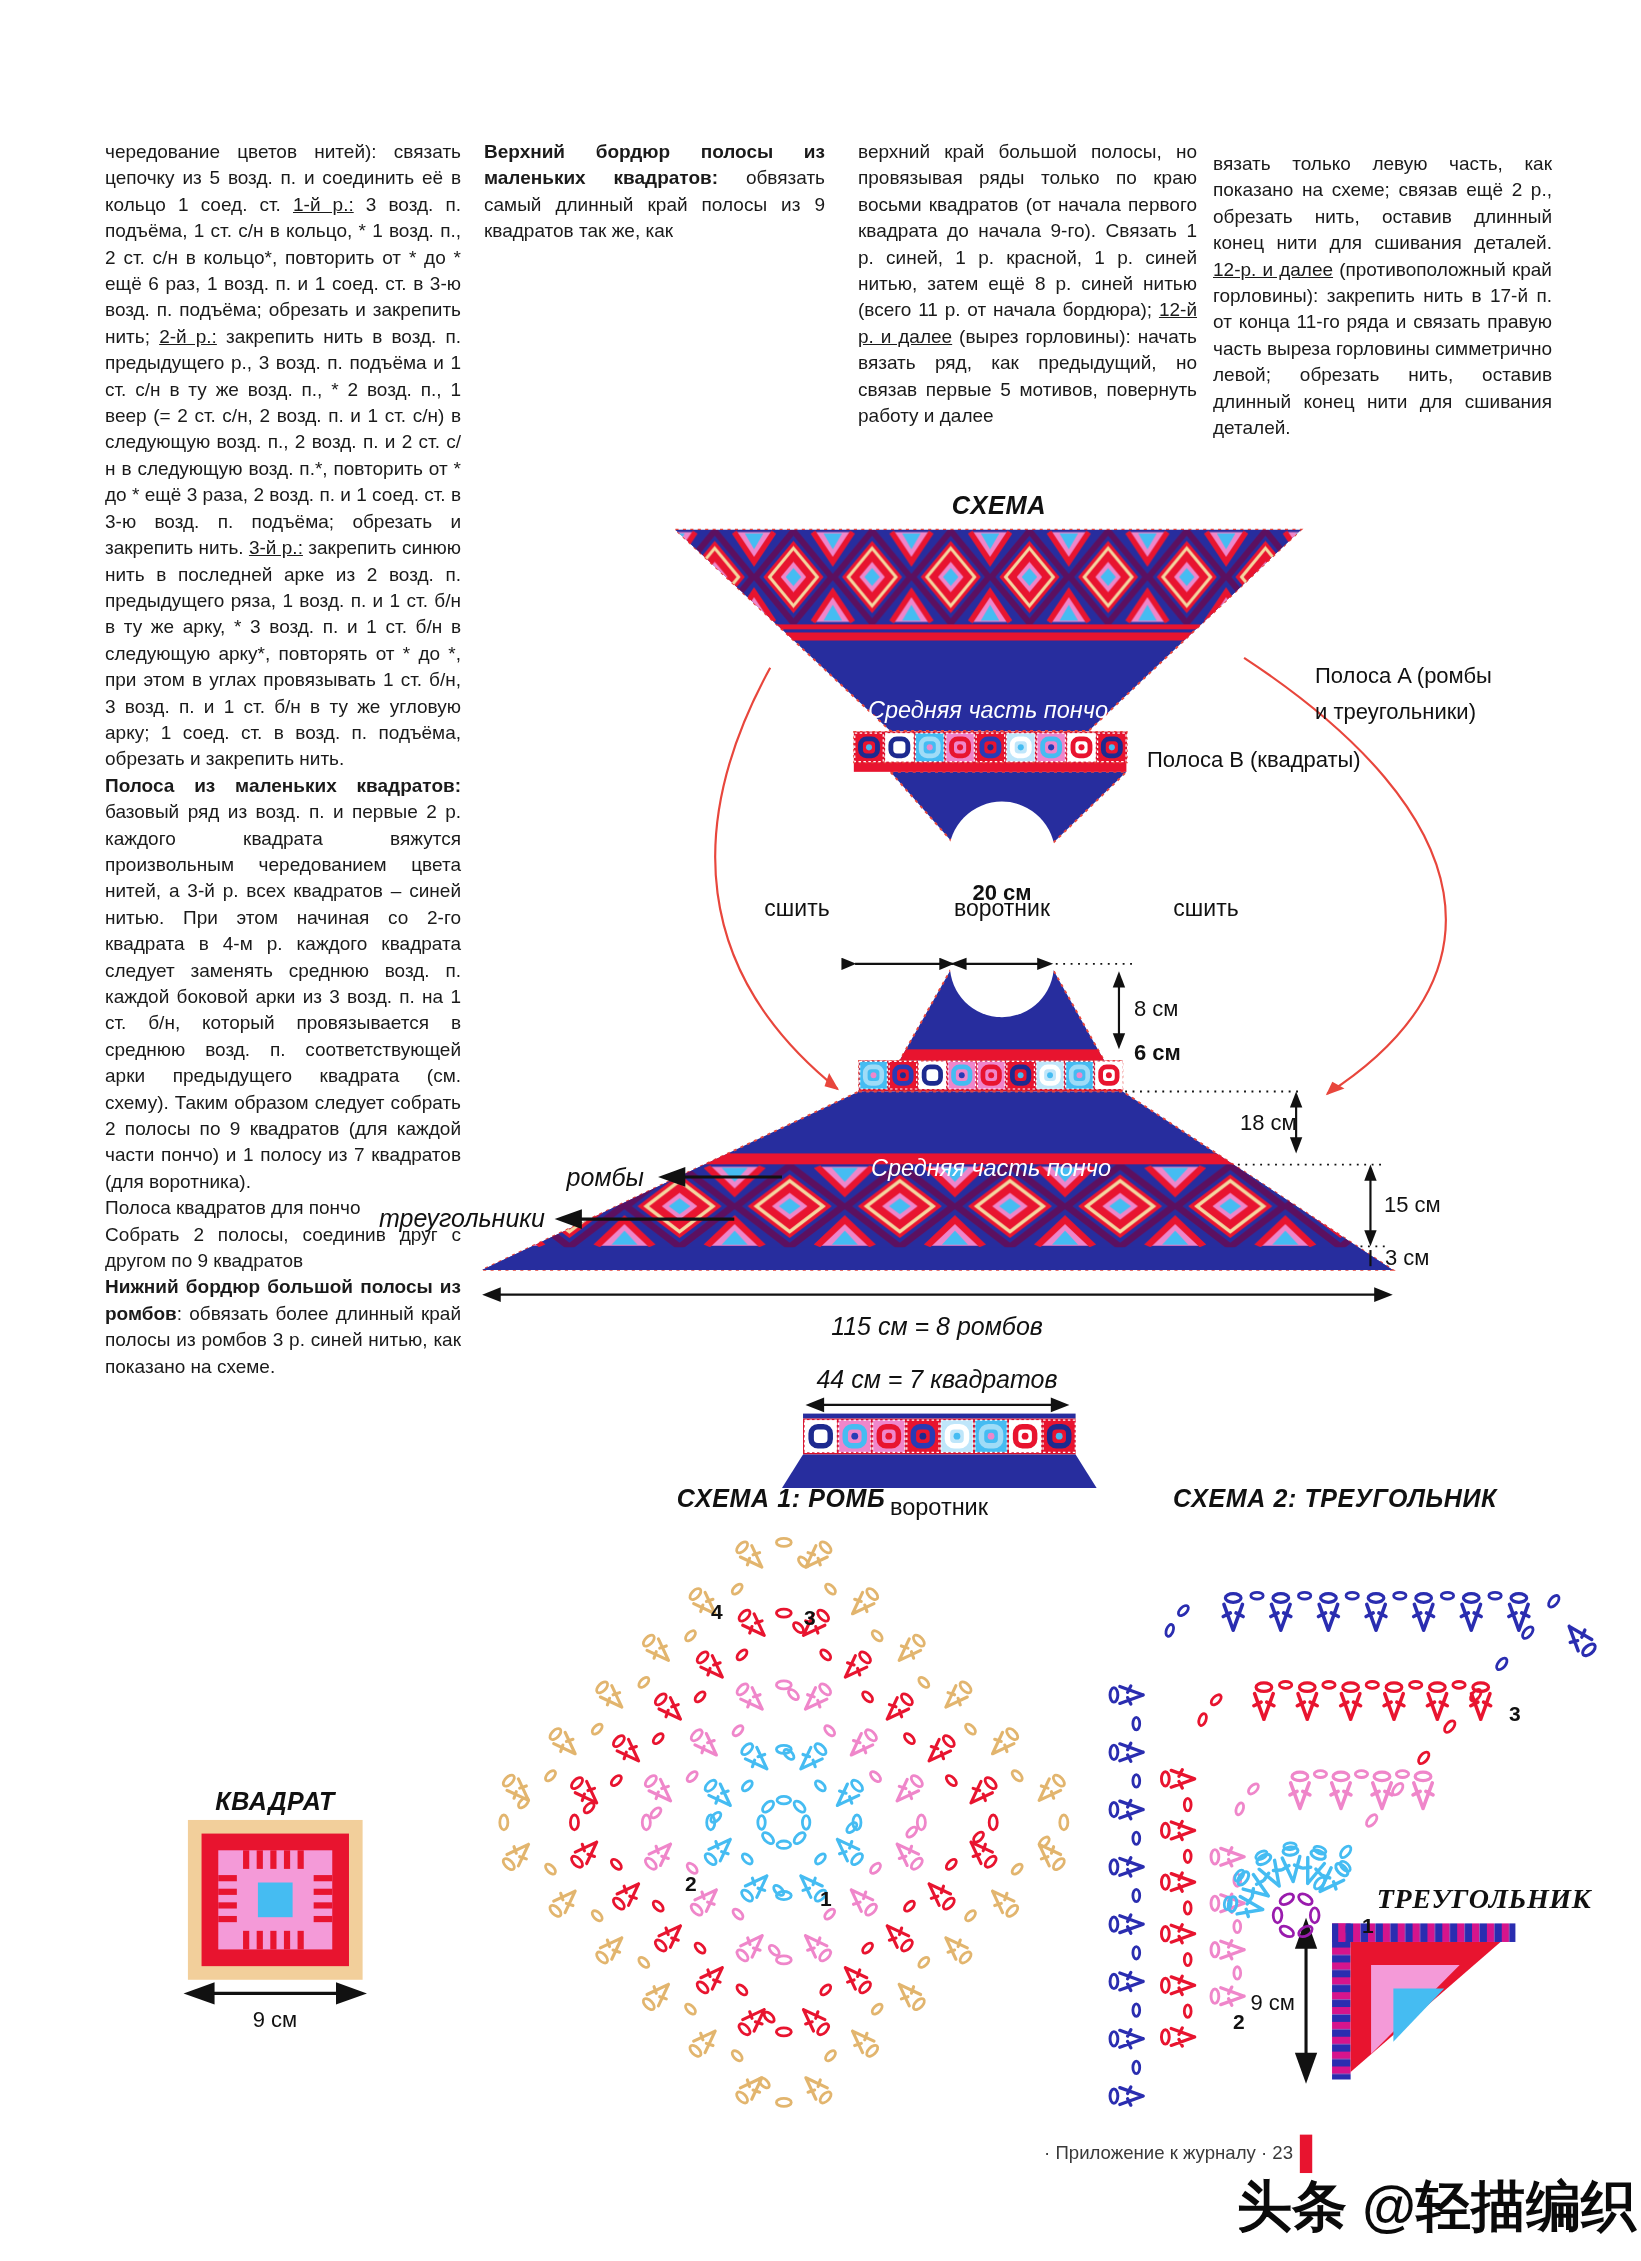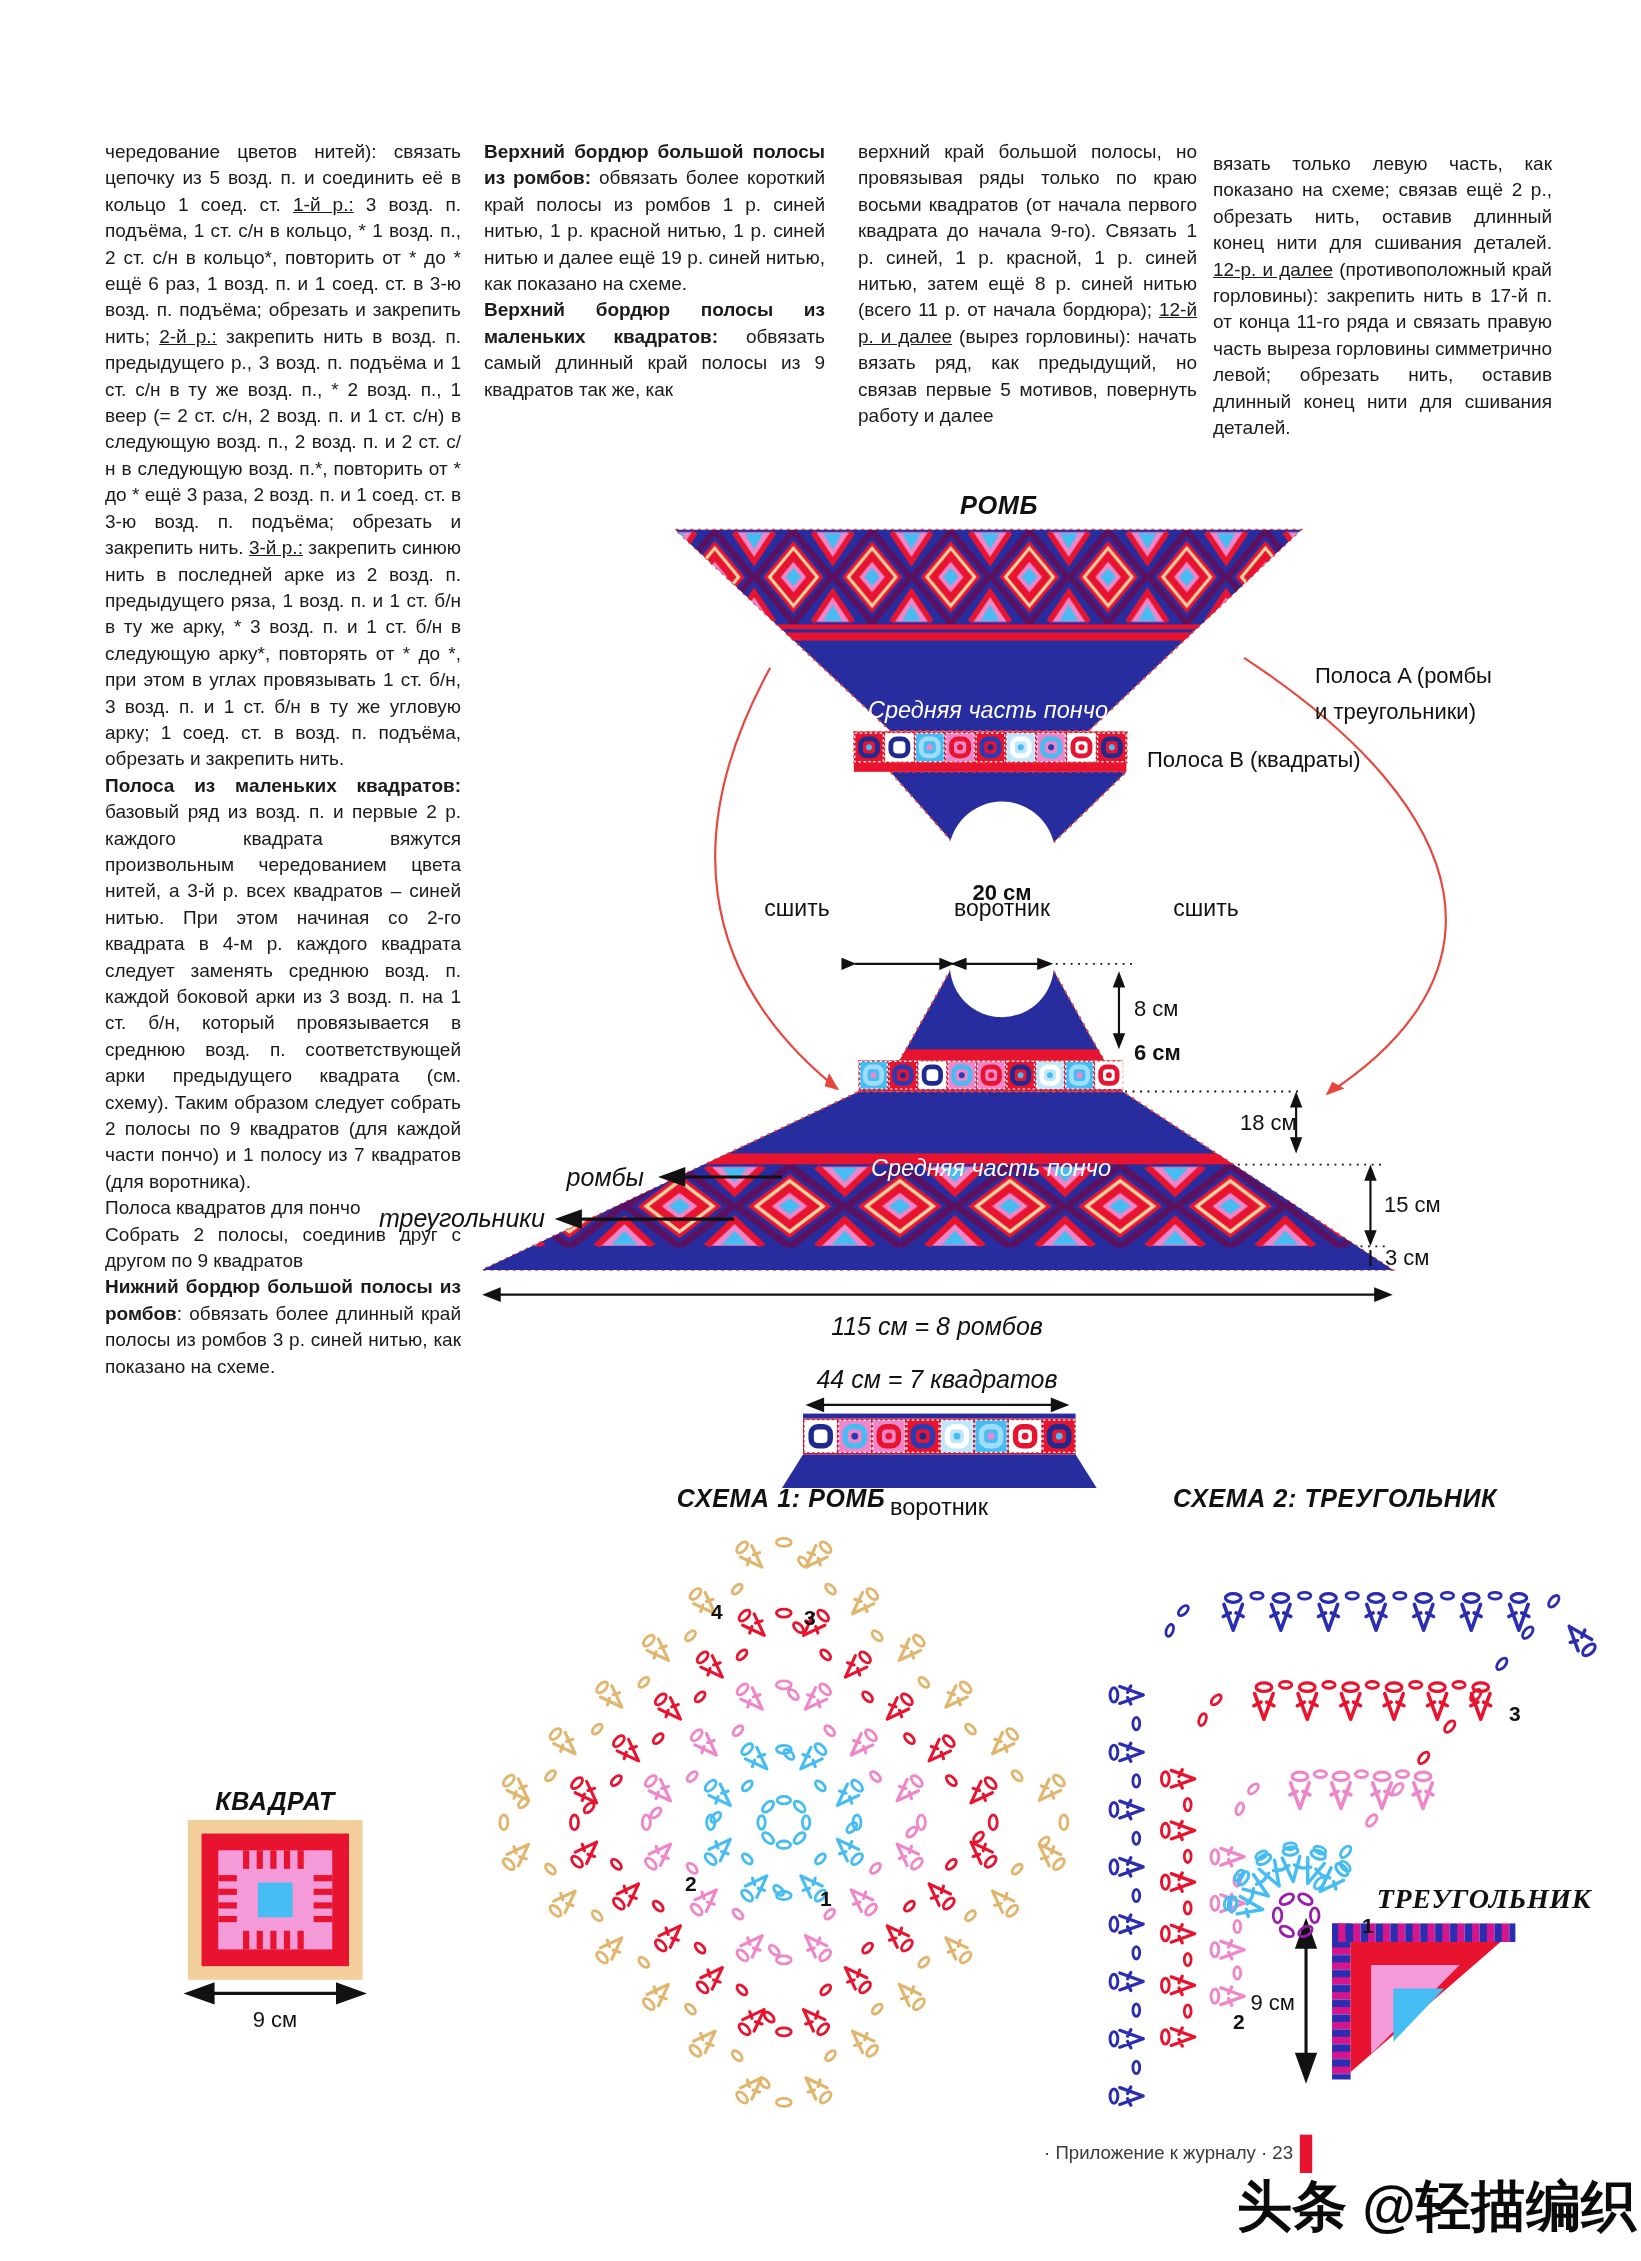--- a/index.html
+++ b/index.html
@@ -689,7 +689,6 @@
       <p class="gap"><b>Нижний бордюр большой полосы из ромбов</b>: обвязать более длинный край полосы из ромбов 3 р. синей нитью, как показано на схеме.</p>
     </div>
   <div class="col" id="col2" style="left:484px;top:139px;width:341px;">
-      <p><b>Верхний бордюр большой полосы из ромбов:</b> обвязать более короткий край полосы из ромбов 1 р. синей нитью, 1 р. красной нитью, 1 р. синей нитью и далее ещё 19 р. синей нитью, как показано на схеме.</p>
       <p class="gap"><b>Верхний бордюр полосы из маленьких квадратов:</b> обвязать самый длинный край полосы из 9 квадратов так же, как</p>
     </div>
   <div class="col" id="col3" style="left:858px;top:139px;width:339px;">

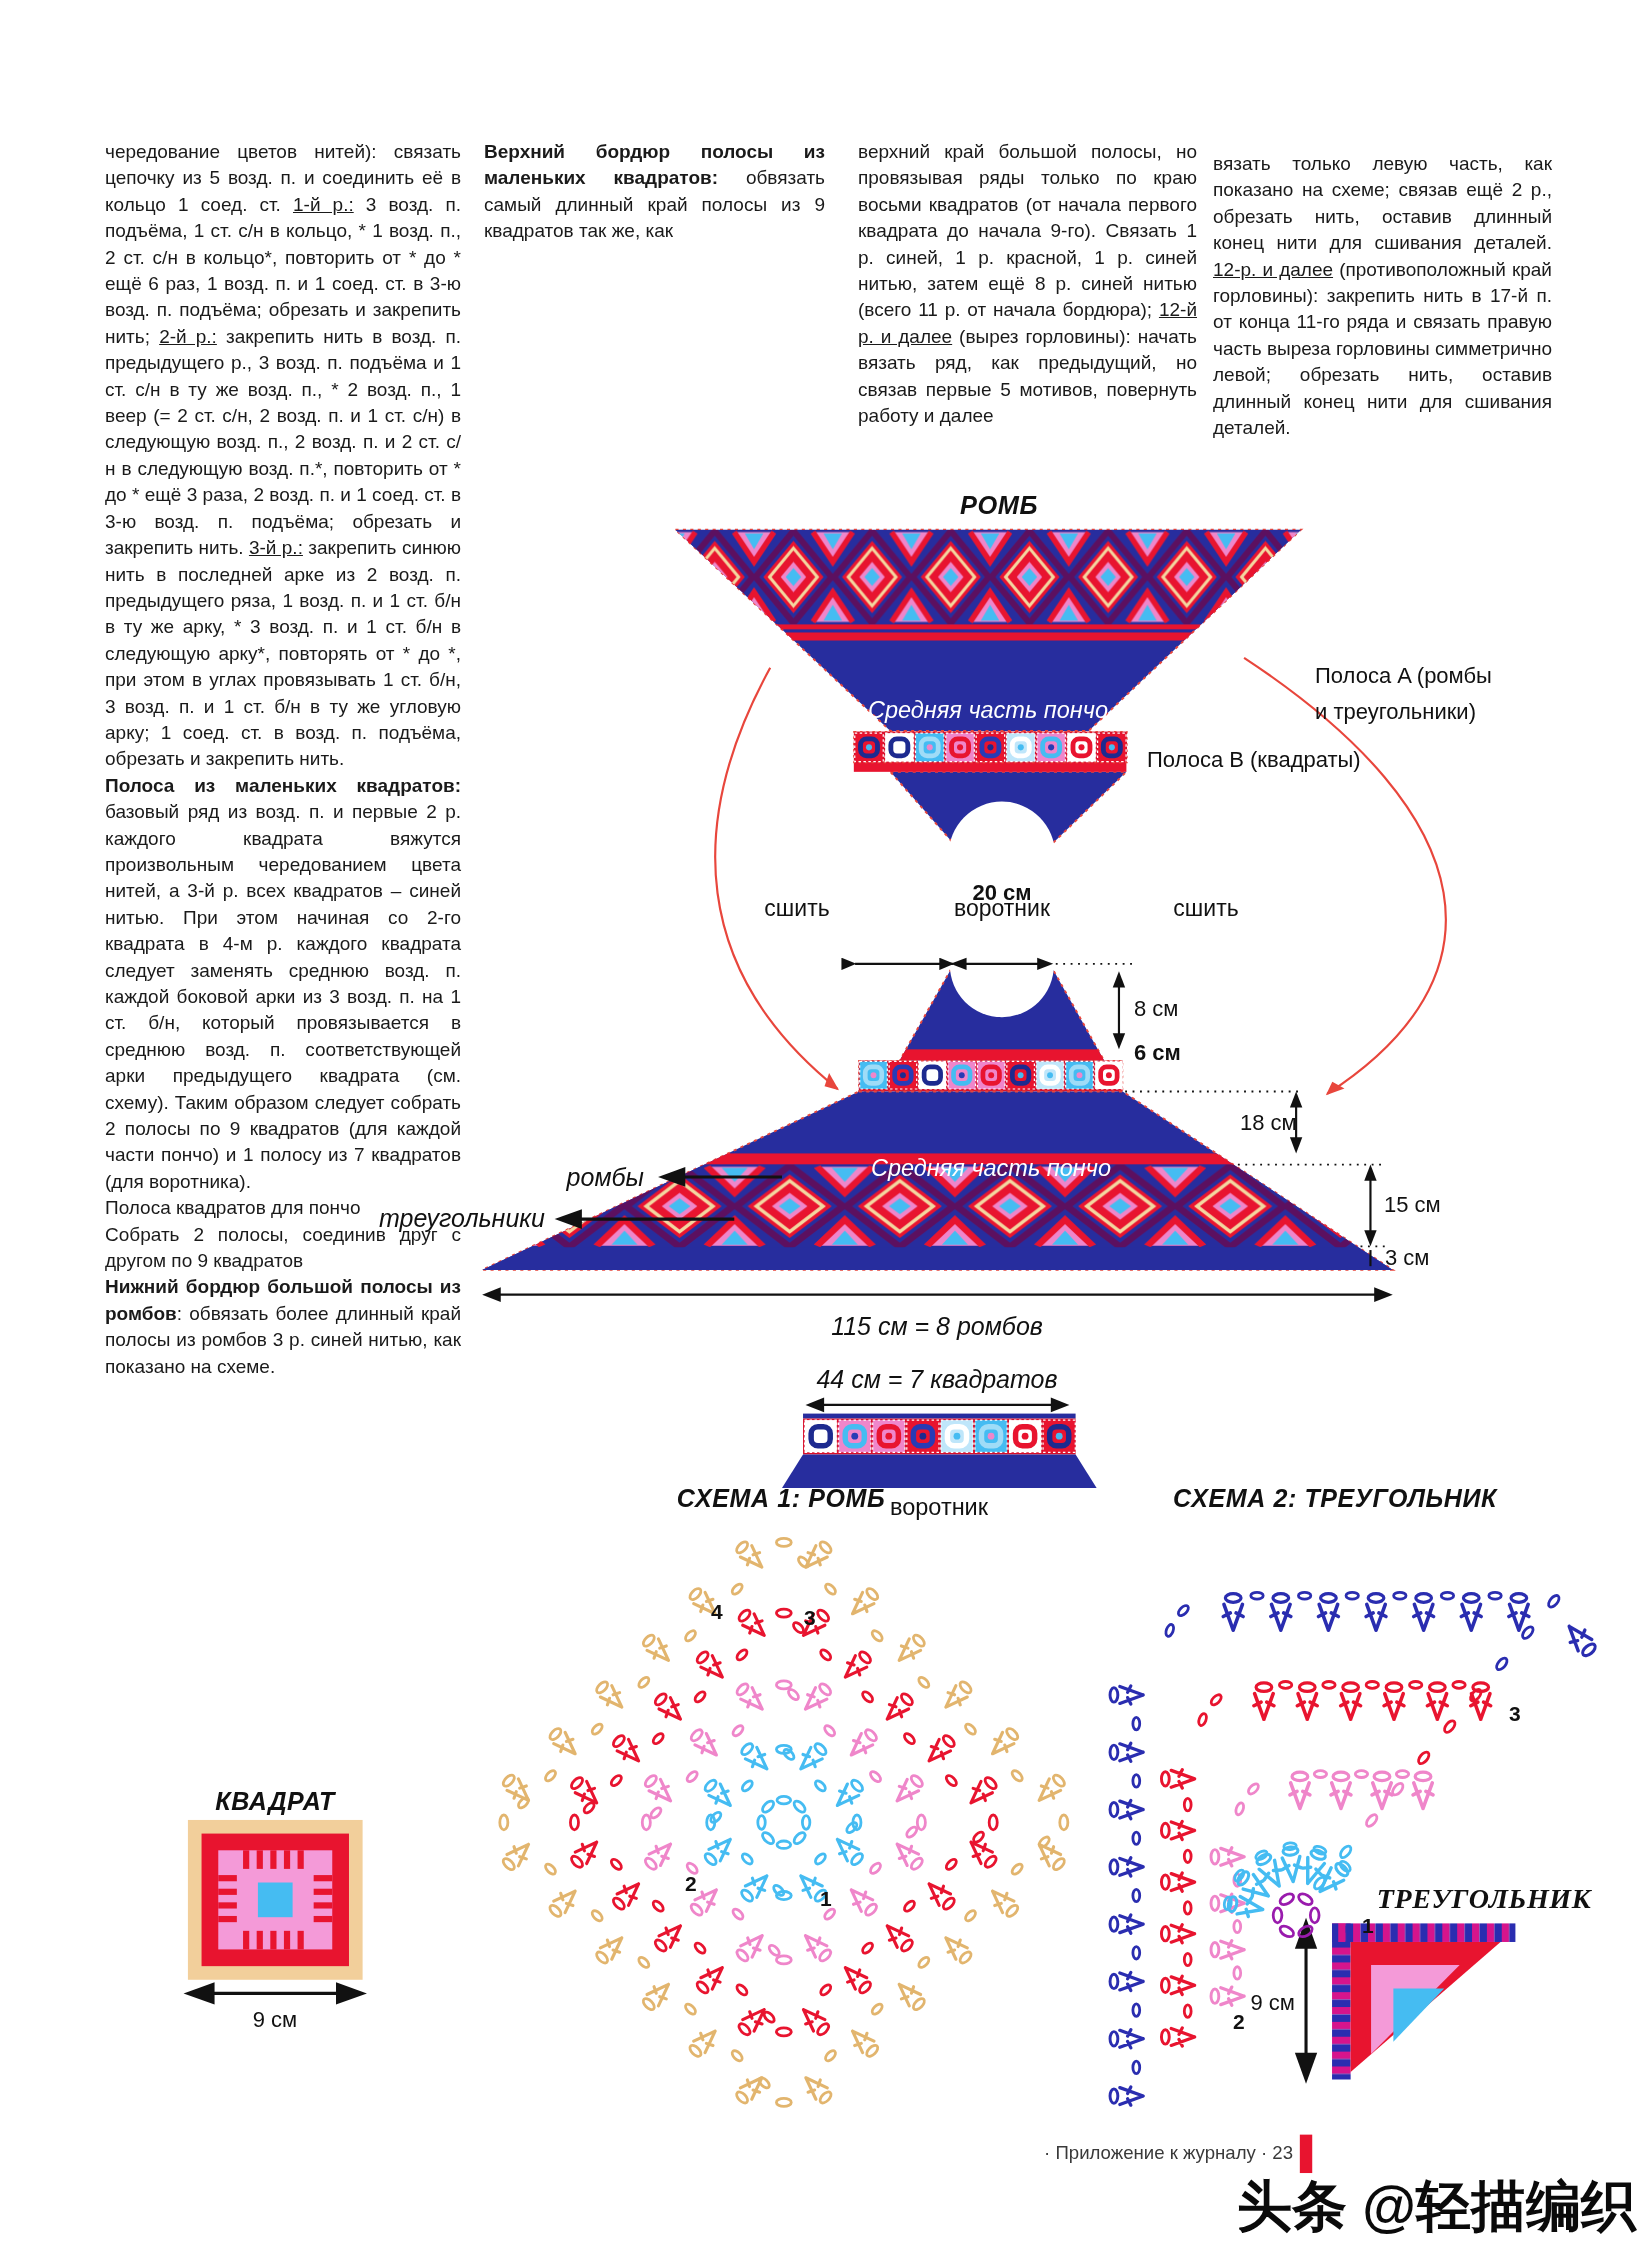--- a/index.html
+++ b/index.html
@@ -698,7 +698,7 @@
       <p>вязать только левую часть, как показано на схеме; связав ещё 2 р., обрезать нить, оставив длинный конец нити для сшивания деталей. <u>12-р. и далее</u> (противоположный край горловины): закрепить нить в 17-й п. от конца 11-го ряда и связать правую часть выреза горловины симметрично левой; обрезать нить, оставив длинный конец нити для сшивания деталей.</p>
     </div>
 
-  <div class="lbl ttl ctr" style="left:875px;top:491px;width:248px;">РОМБ</div>
+  <div class="lbl ttl ctr" style="left:875px;top:491px;width:248px;">СХЕМА</div>
   <div class="lbl" style="left:1315px;top:663px;">Полоса A (ромбы</div>
   <div class="lbl" style="left:1315px;top:699px;">и треугольники)</div>
   <div class="lbl" style="left:1147px;top:747px;">Полоса B (квадраты)</div>

